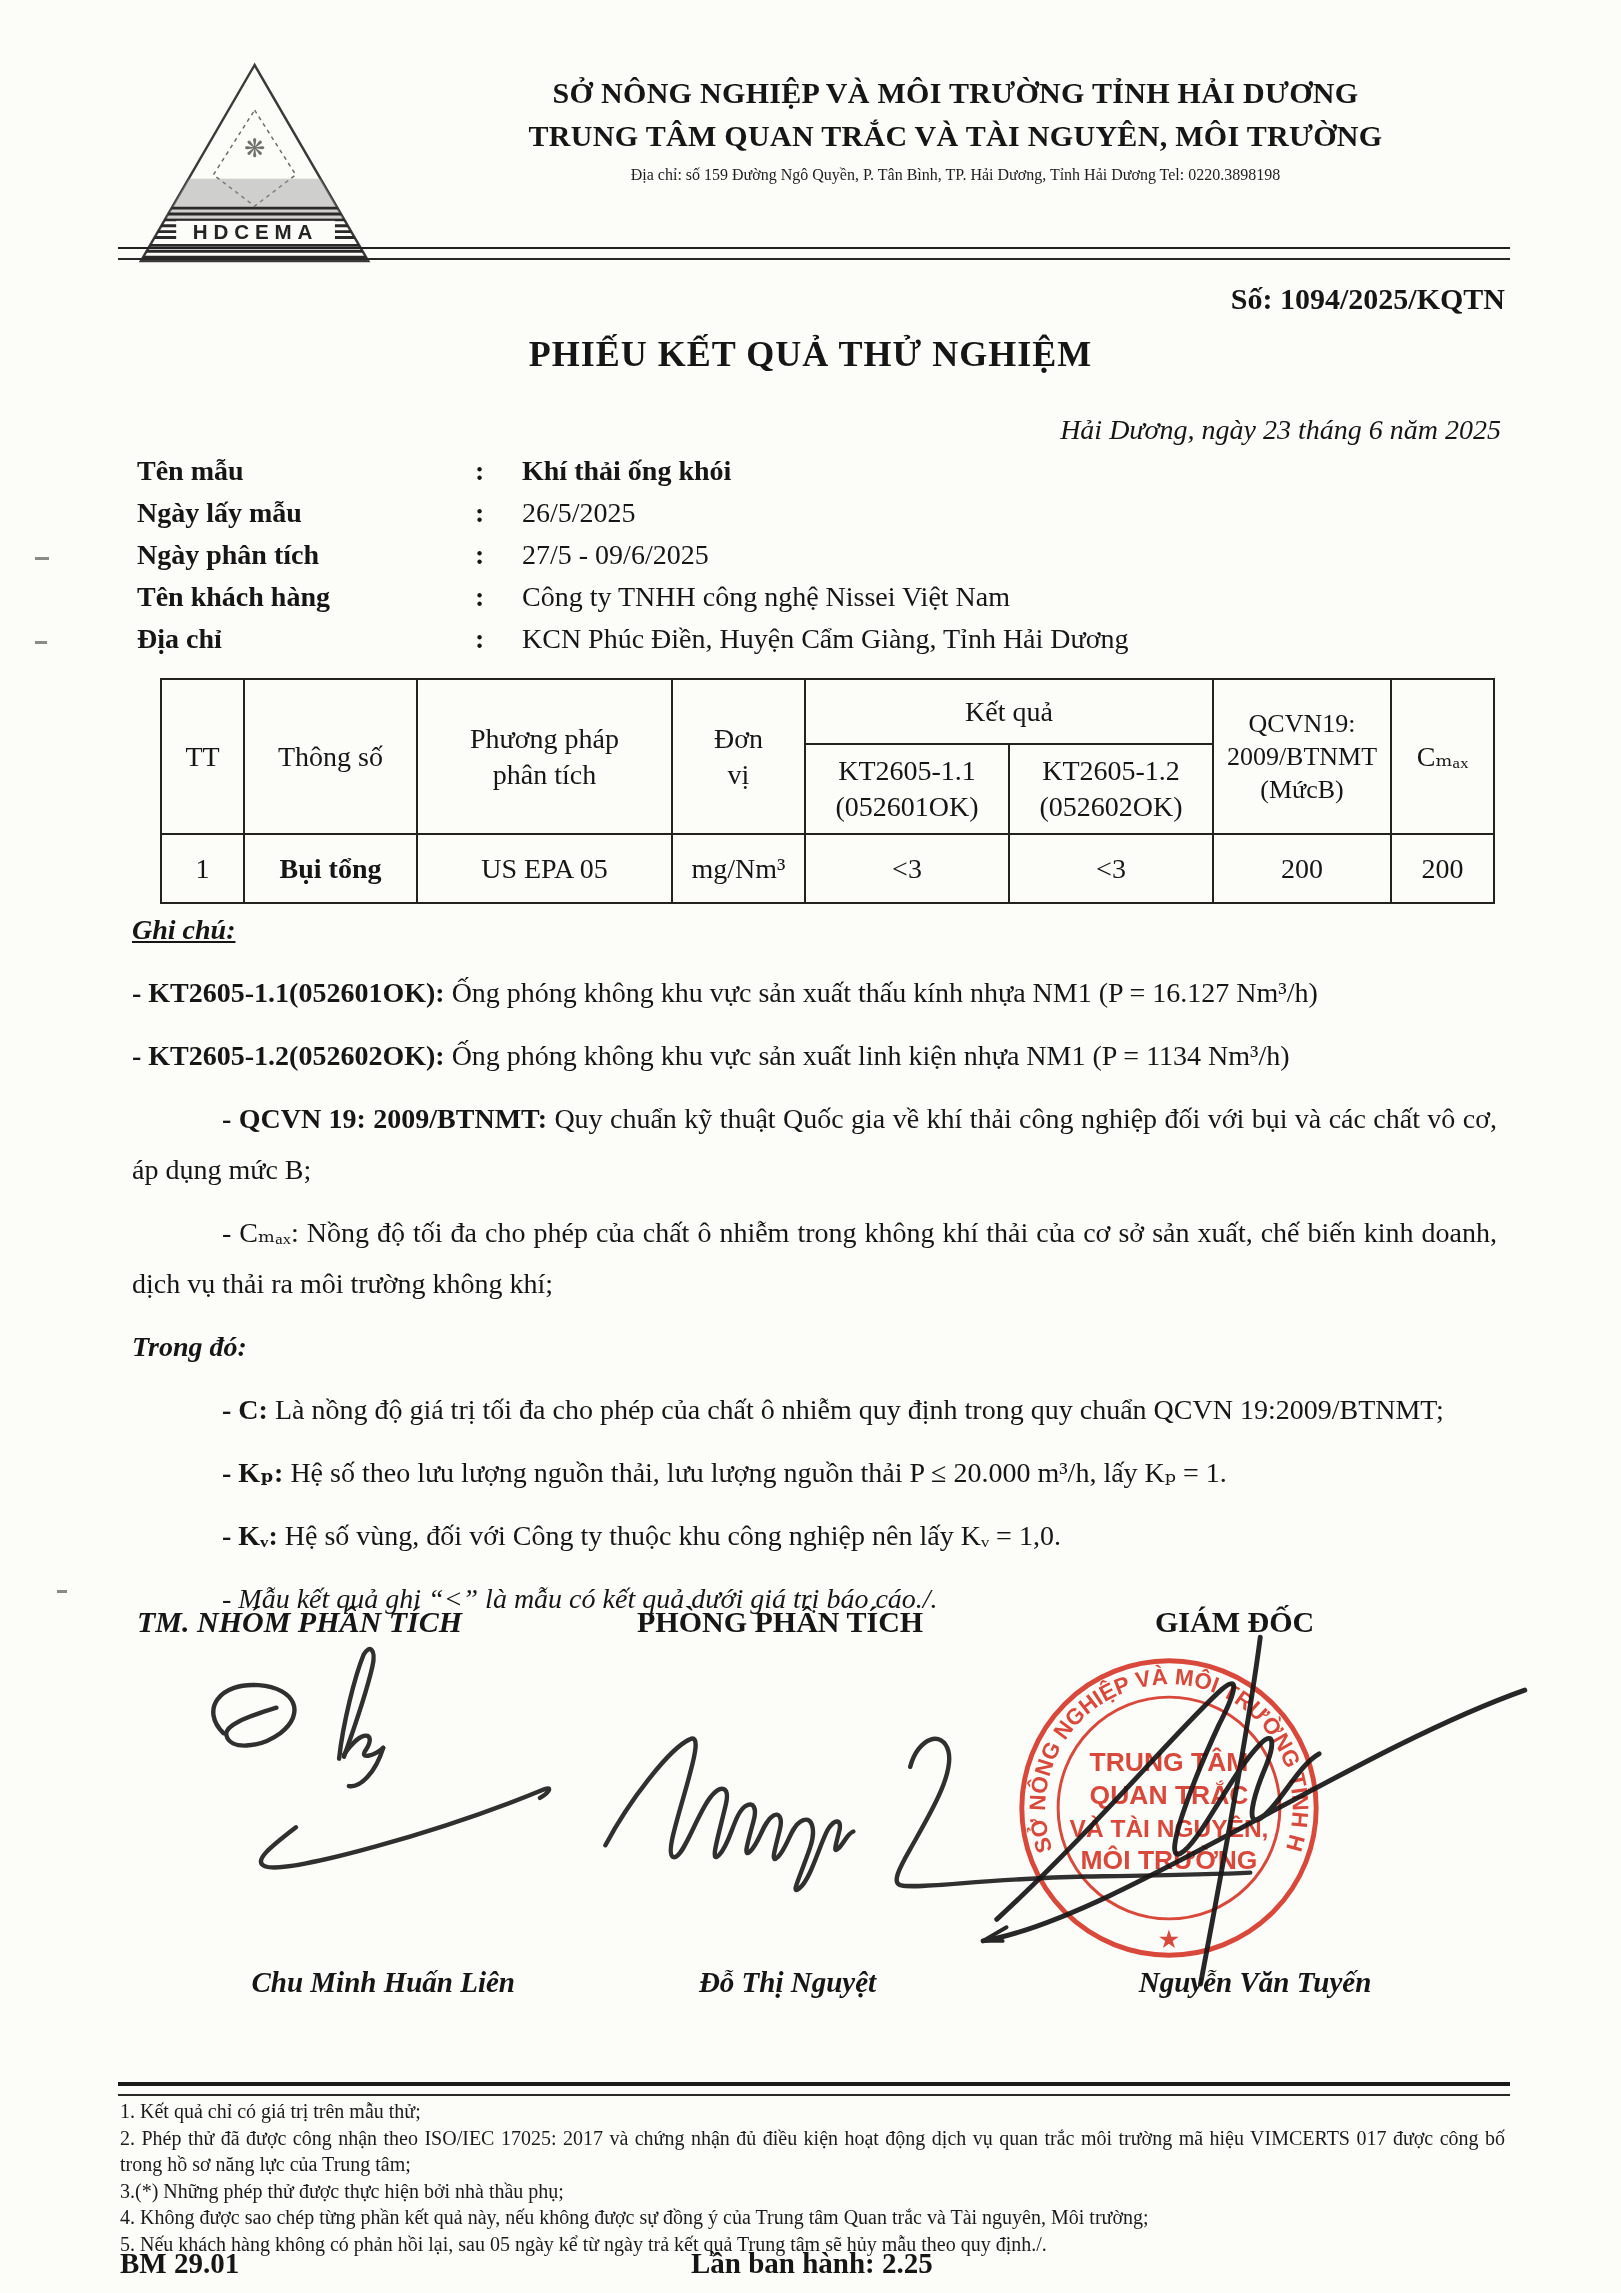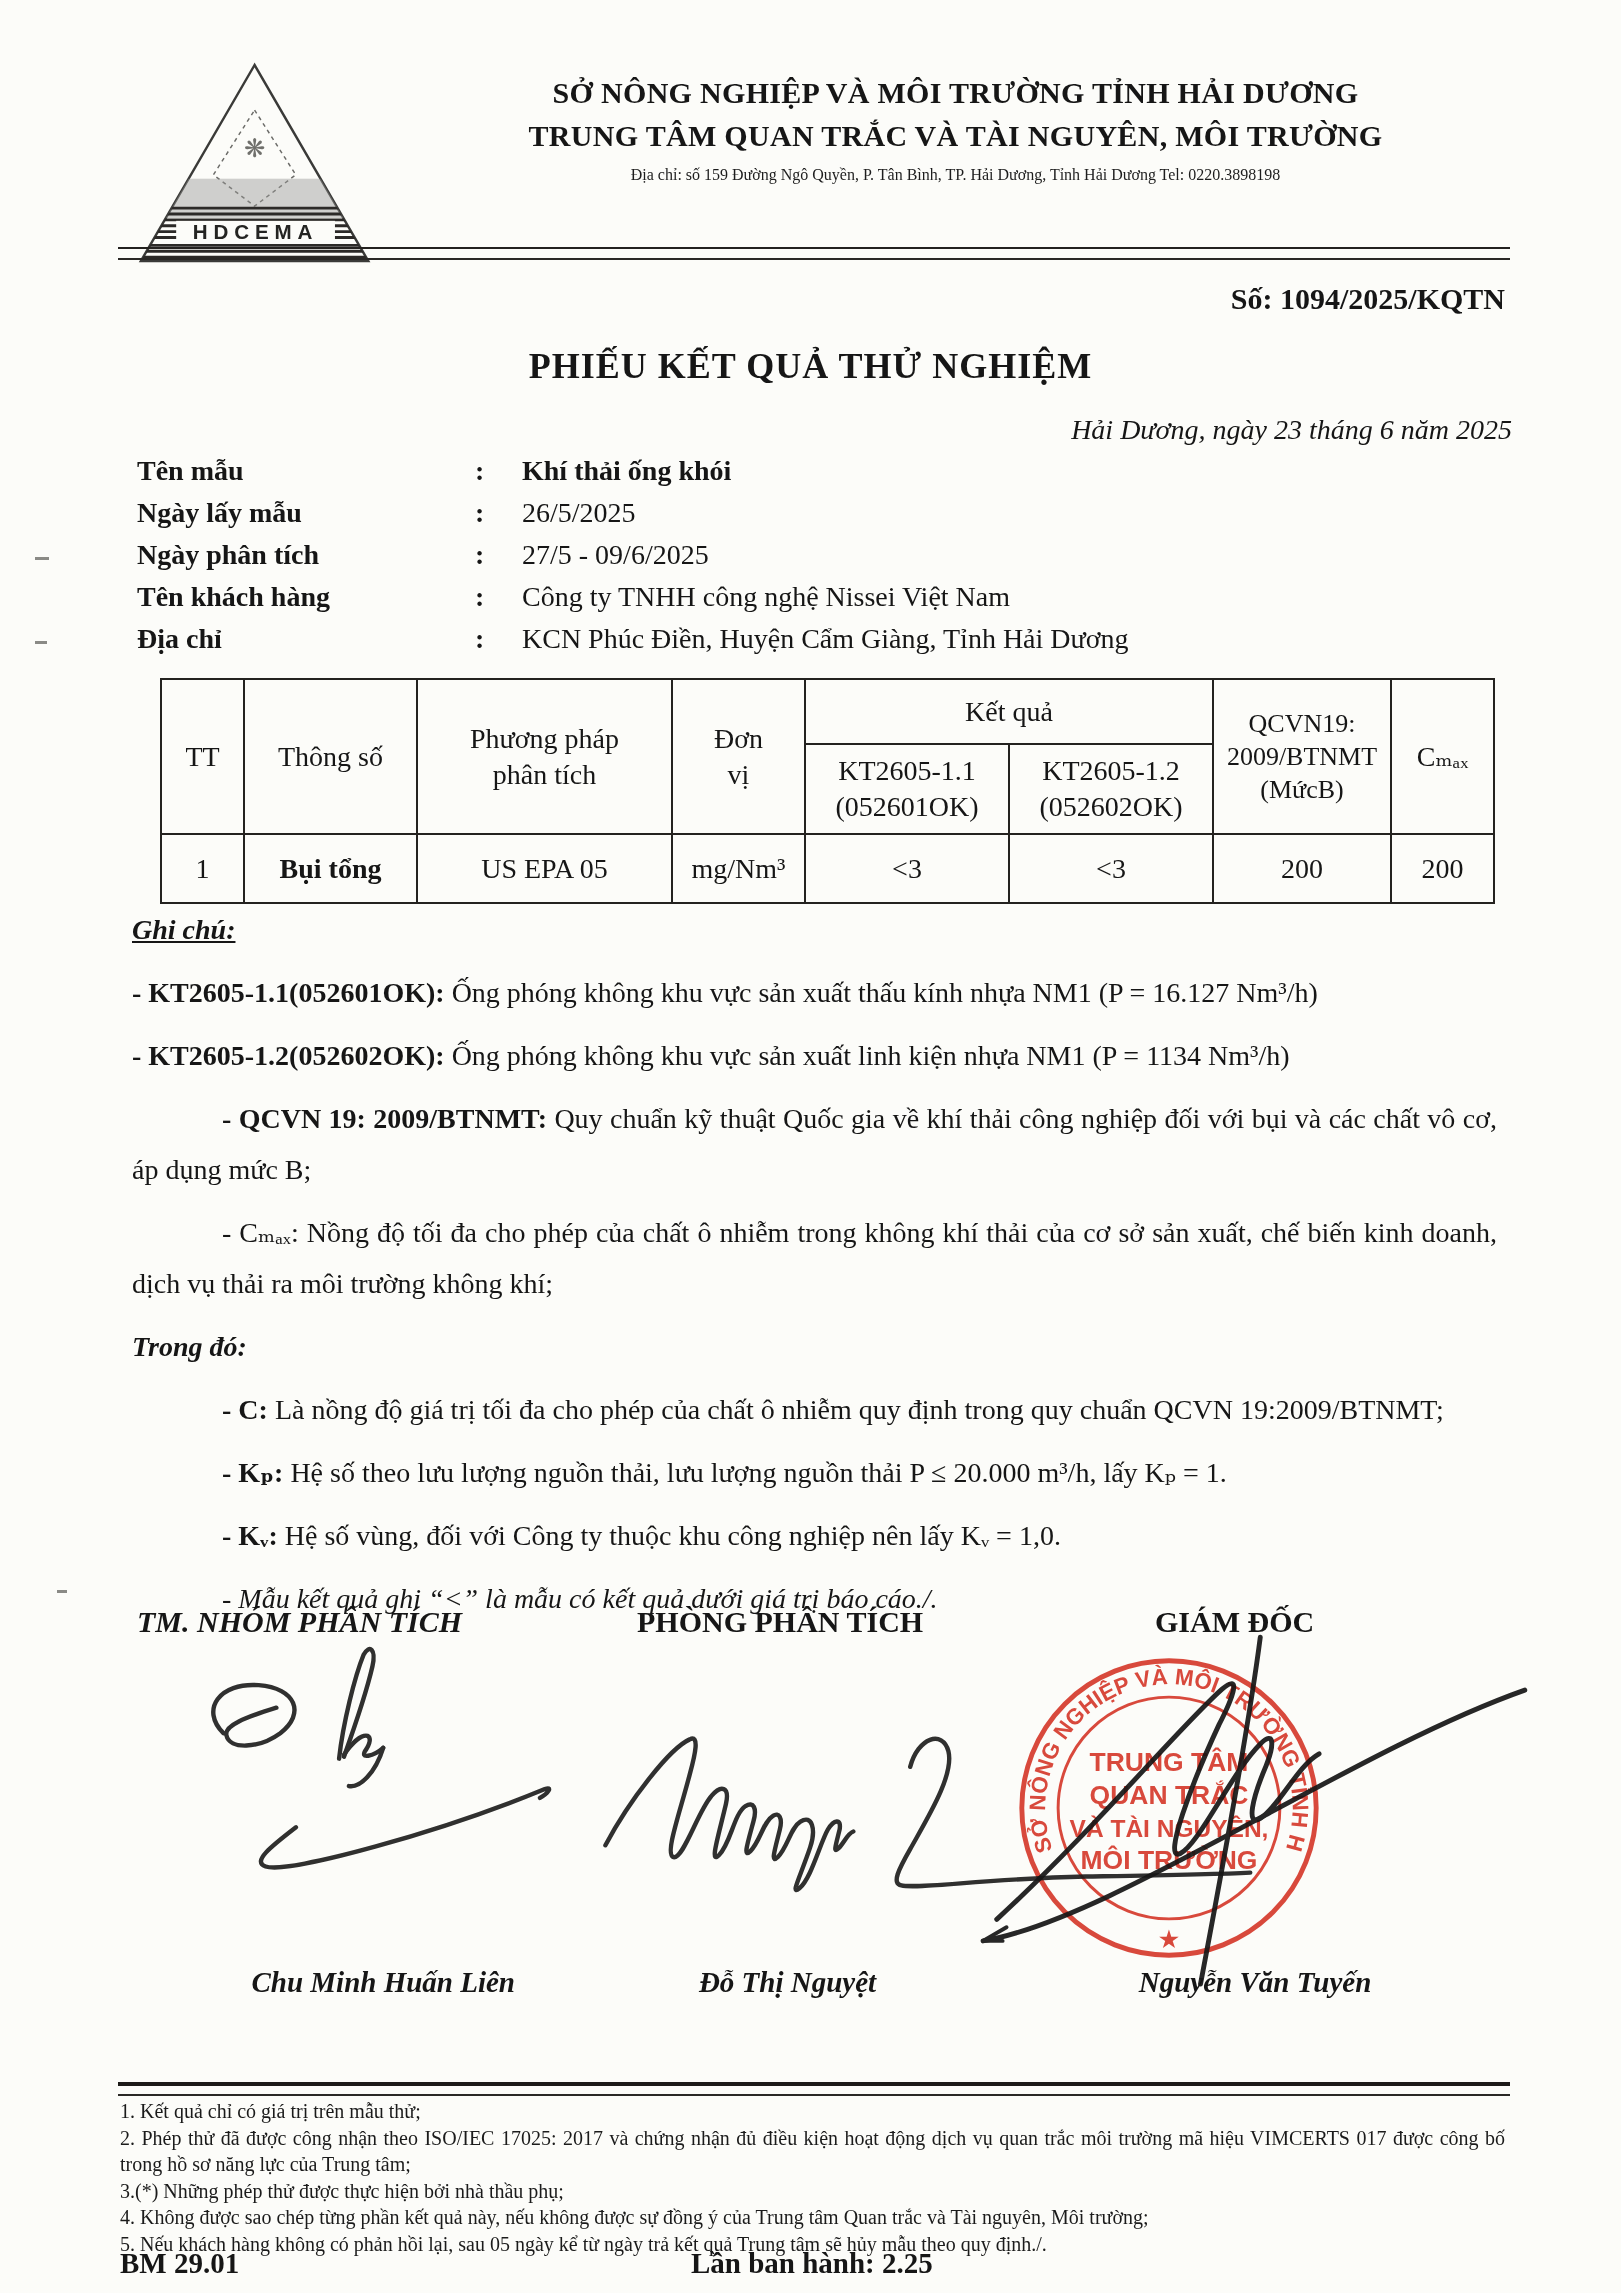--- a/index.html
+++ b/index.html
@@ -17,7 +17,7 @@
   .rule-top{left:118px;right:111px;top:247px;height:8.8px;
     border-top:2.9px solid #23211f;border-bottom:2px solid #2a2826;}
   .doc-no{top:282px;right:116px;font-weight:bold;font-size:30px;}
-  .title{top:333px;left:0;width:100%;text-align:center;font-weight:bold;font-size:36px;letter-spacing:1px;margin-top:12px;}
+  .title{top:333px;left:0;width:100%;text-align:center;font-weight:bold;font-size:36px;letter-spacing:1px;}
   .dateline{top:414px;right:109px;font-style:italic;font-size:28px;}
   
   .info{top:455px;left:137px;right:108px;font-size:28px;}

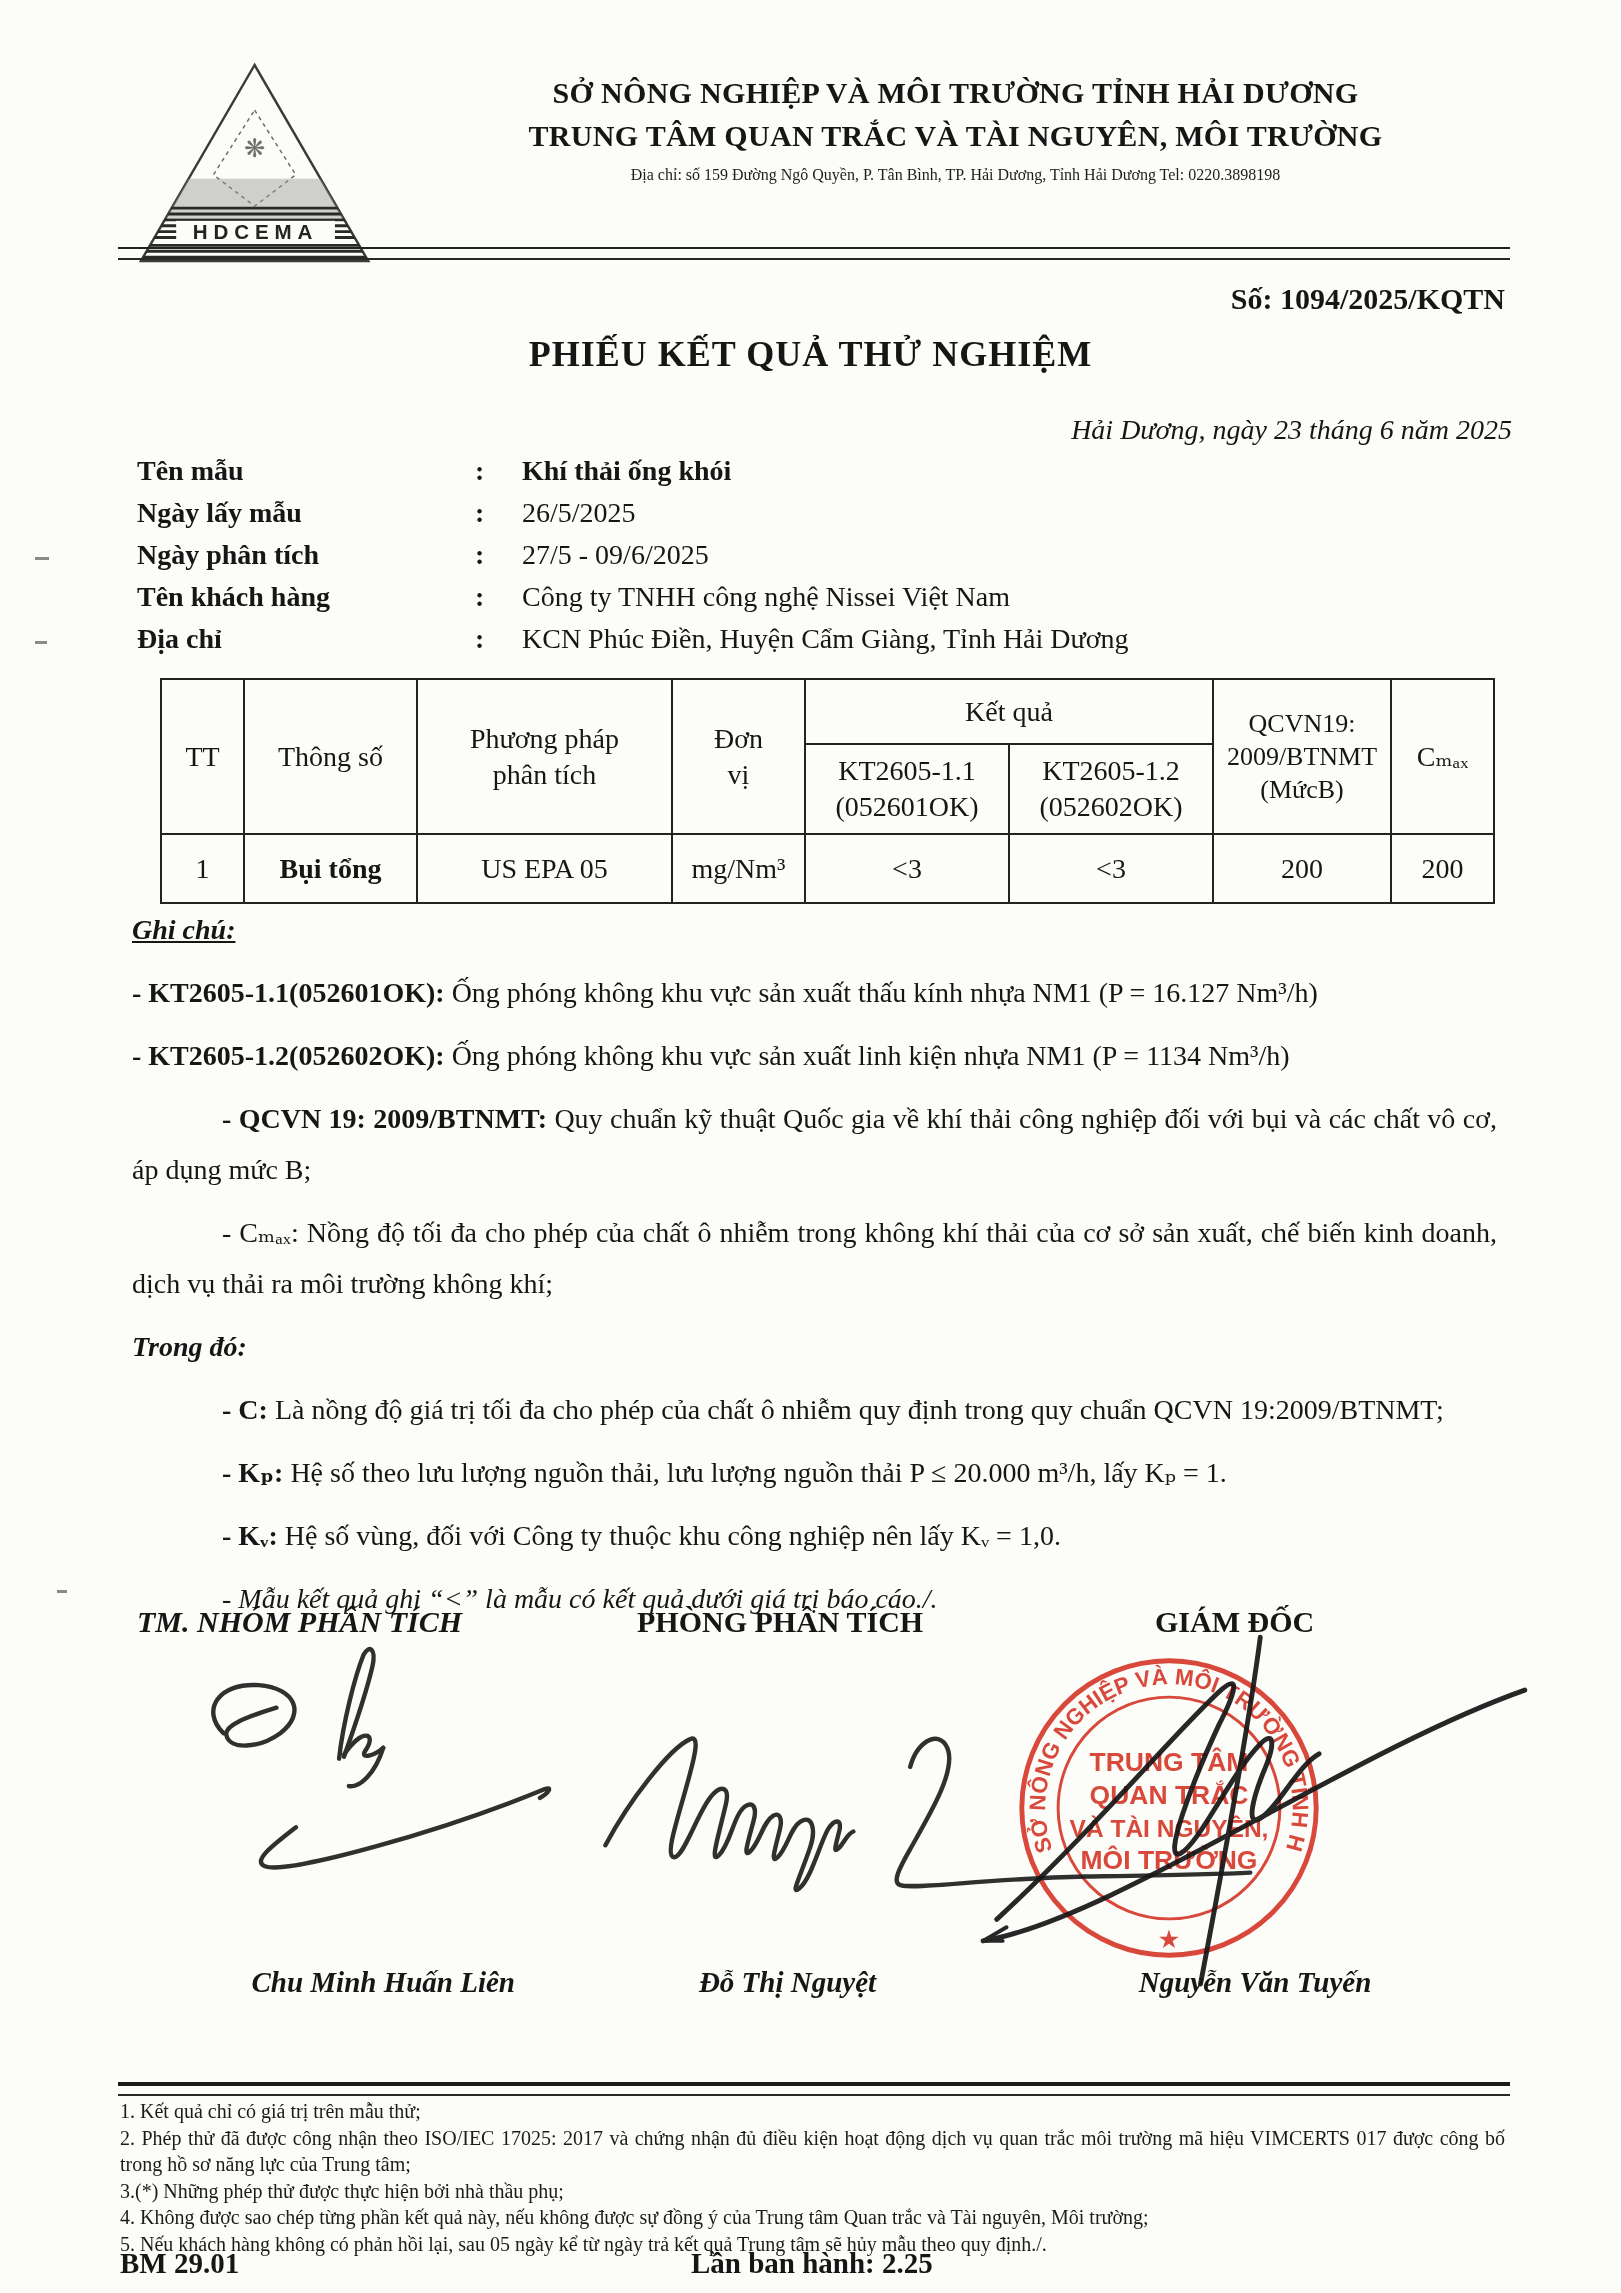--- a/index.html
+++ b/index.html
@@ -18,7 +18,7 @@
     border-top:2.9px solid #23211f;border-bottom:2px solid #2a2826;}
   .doc-no{top:282px;right:116px;font-weight:bold;font-size:30px;}
   .title{top:333px;left:0;width:100%;text-align:center;font-weight:bold;font-size:36px;letter-spacing:1px;}
-  .dateline{top:414px;right:109px;font-style:italic;font-size:28px;}
+  .dateline{top:414px;right:120px;font-style:italic;font-size:28px;}
   
   .info{top:455px;left:137px;right:108px;font-size:28px;}
   .info-row{display:flex;height:42px;align-items:baseline;}

